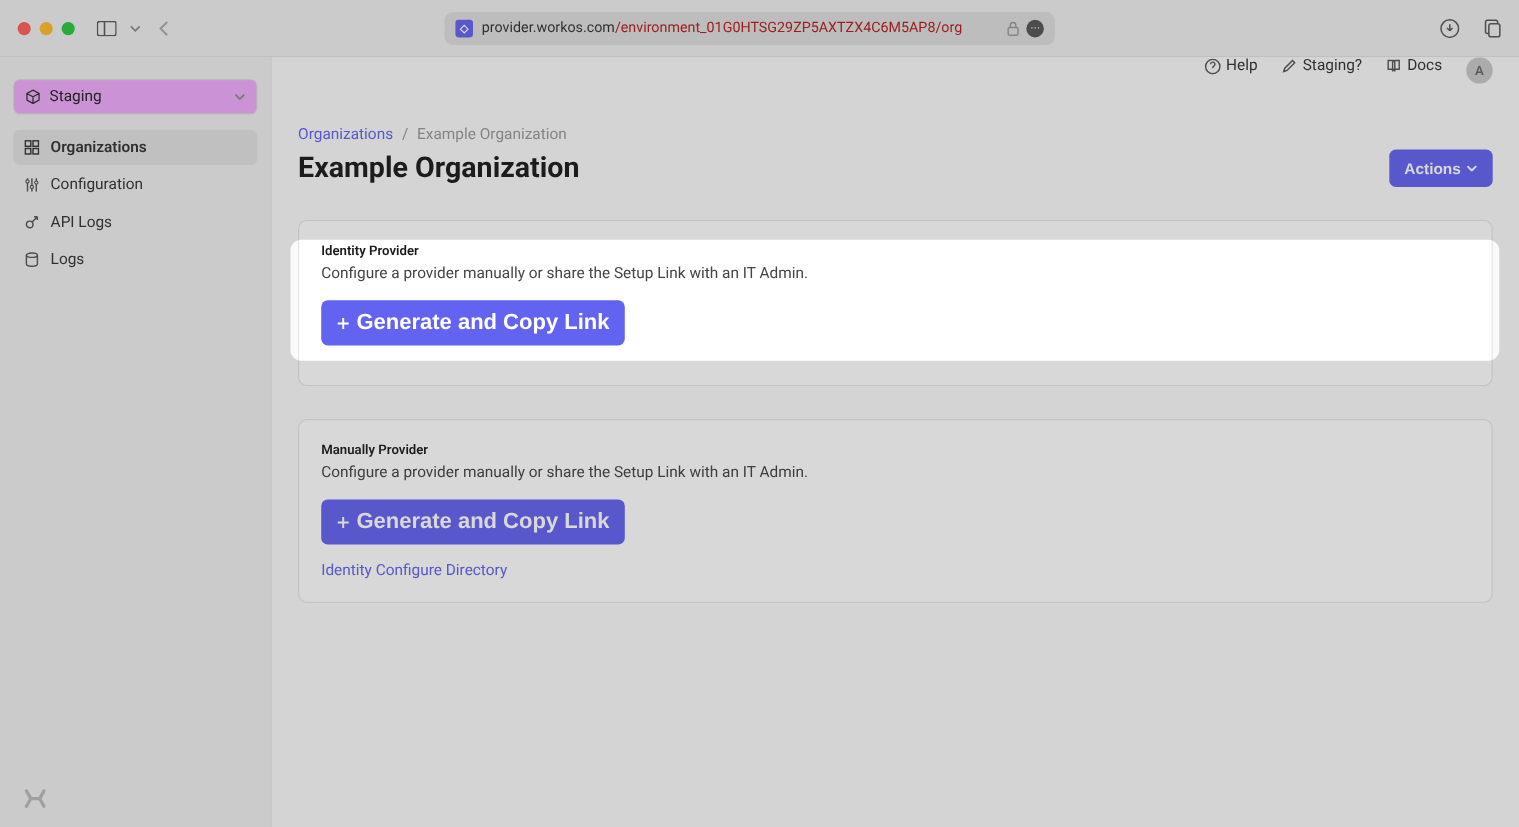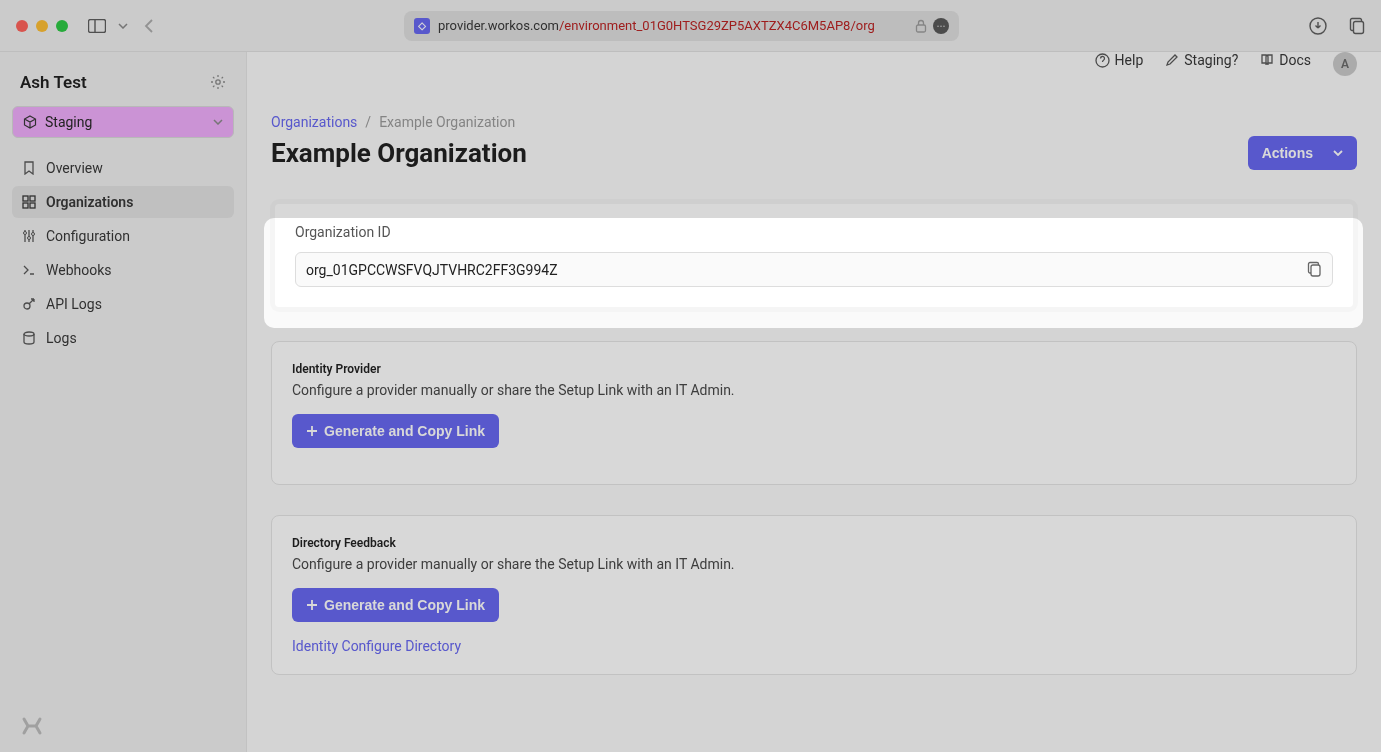--- a/index.html
+++ b/index.html
@@ -189,15 +189,6 @@
 
 <div class="app">
   <div class="sidebar">
-    <div class="workspace-header">
-      <span class="workspace-name">Ash Test</span>
-      <span class="gear">
-        <svg width="16" height="16" viewBox="0 0 16 16">
-            <circle cx="8" cy="8" r="2.2" fill="none" stroke="#888" stroke-width="1.3"></circle>
-            <path d="M8 1v2M8 13v2M1 8h2M13 8h2M3 3l1.4 1.4M11.6 11.6L13 13M3 13l1.4-1.4M11.6 4.4L13 3" stroke="#888" stroke-width="1.3"></path>
-          </svg>
-      </span>
-    </div>
     <div class="env-selector">
       <span>
         <svg width="14" height="14" viewBox="0 0 14 14">

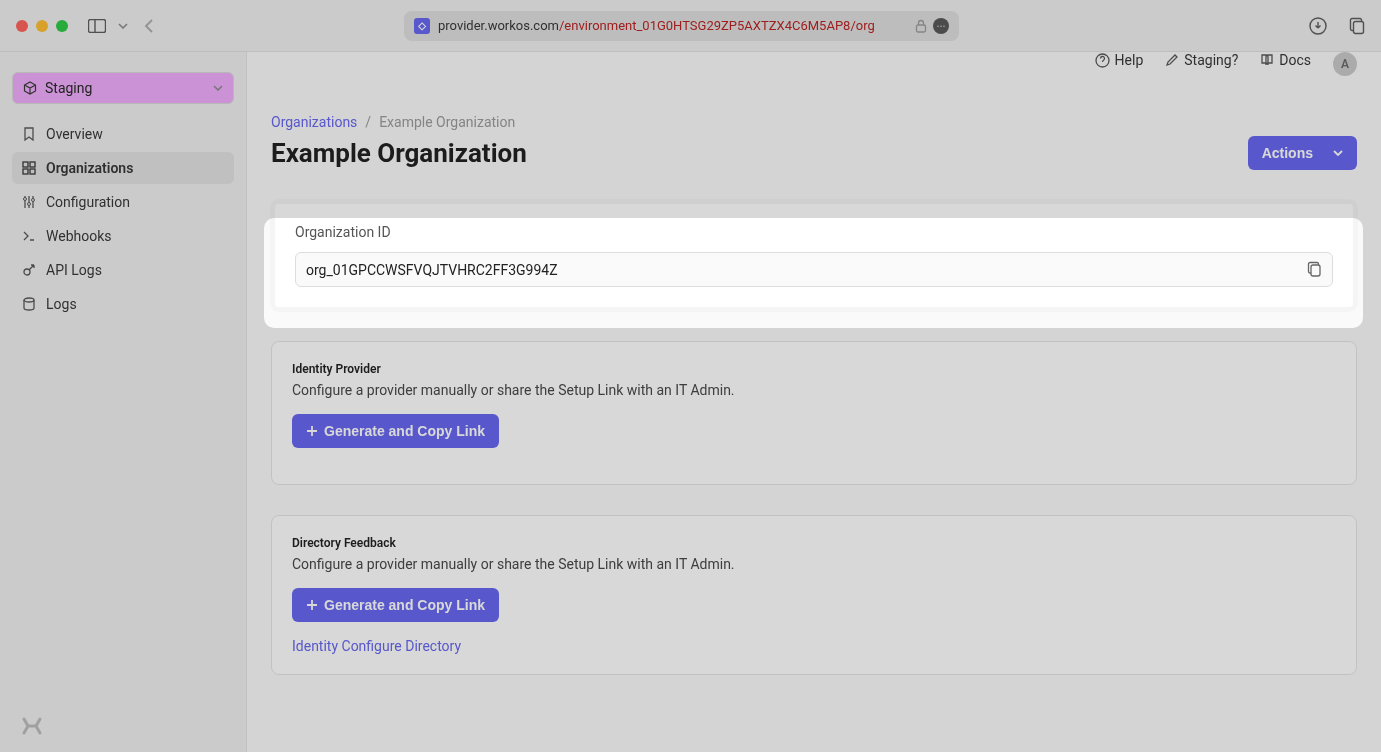--- a/index.html
+++ b/index.html
@@ -203,14 +203,6 @@
       </span>
     </div>
     <div class="nav">
-      <div class="nav-item">
-        <span>
-            <svg width="14" height="14" viewBox="0 0 14 14">
-              <path d="M3 1h8v12l-4-3-4 3z" fill="none" stroke="#555" stroke-width="1.3"></path>
-            </svg>
-          </span>
-        <span>Overview</span>
-      </div>
       <div class="nav-item active">
         <span>
             <svg width="14" height="14" viewBox="0 0 14 14">

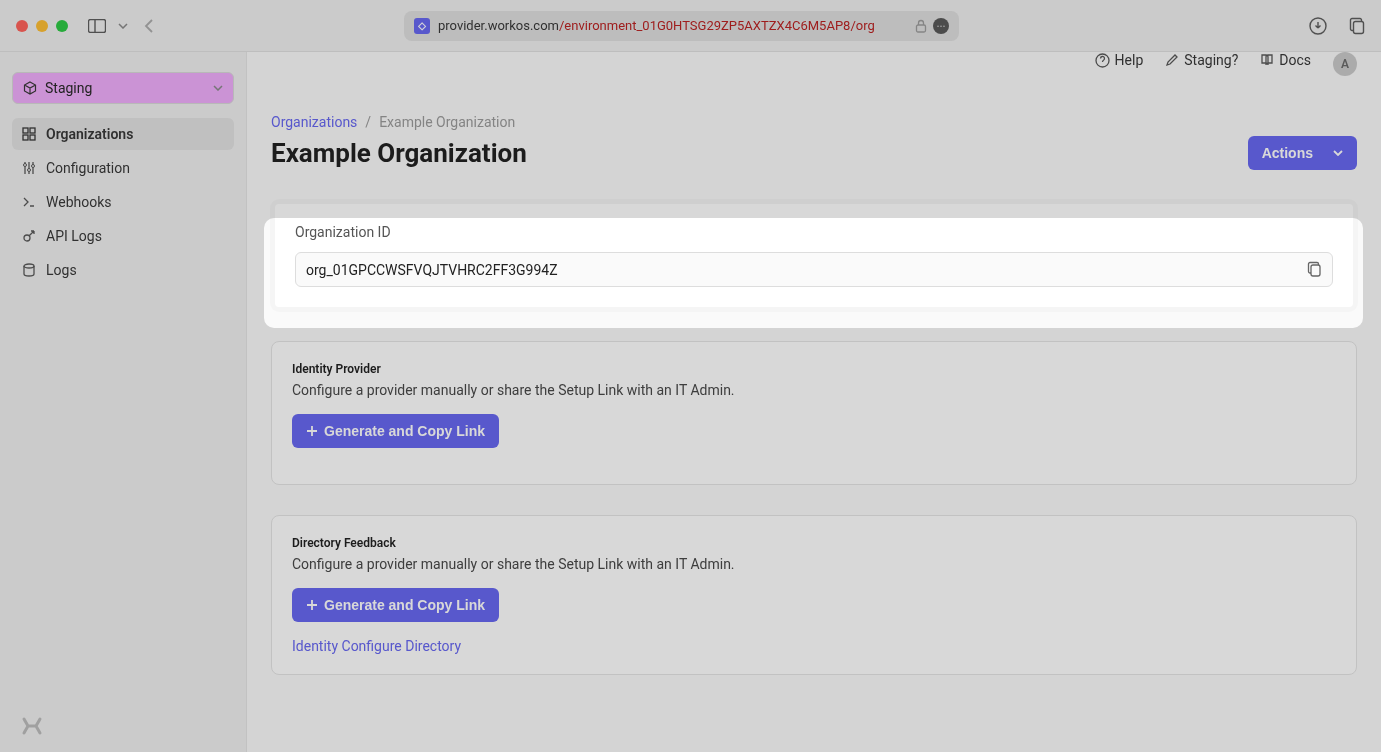--- a/index.html
+++ b/index.html
@@ -93,7 +93,7 @@
   .actions-btn {
     background:#6363f1; color:#fff; border:none; border-radius:6px;
     padding: 9px 14px; font-size:14px; font-weight:600;
-    display:flex; align-items:center; gap:20px; cursor:pointer;text-align:right;
+    display:flex; align-items:center; gap:5px; cursor:pointer;text-align:right;
   }
 
   .panel {

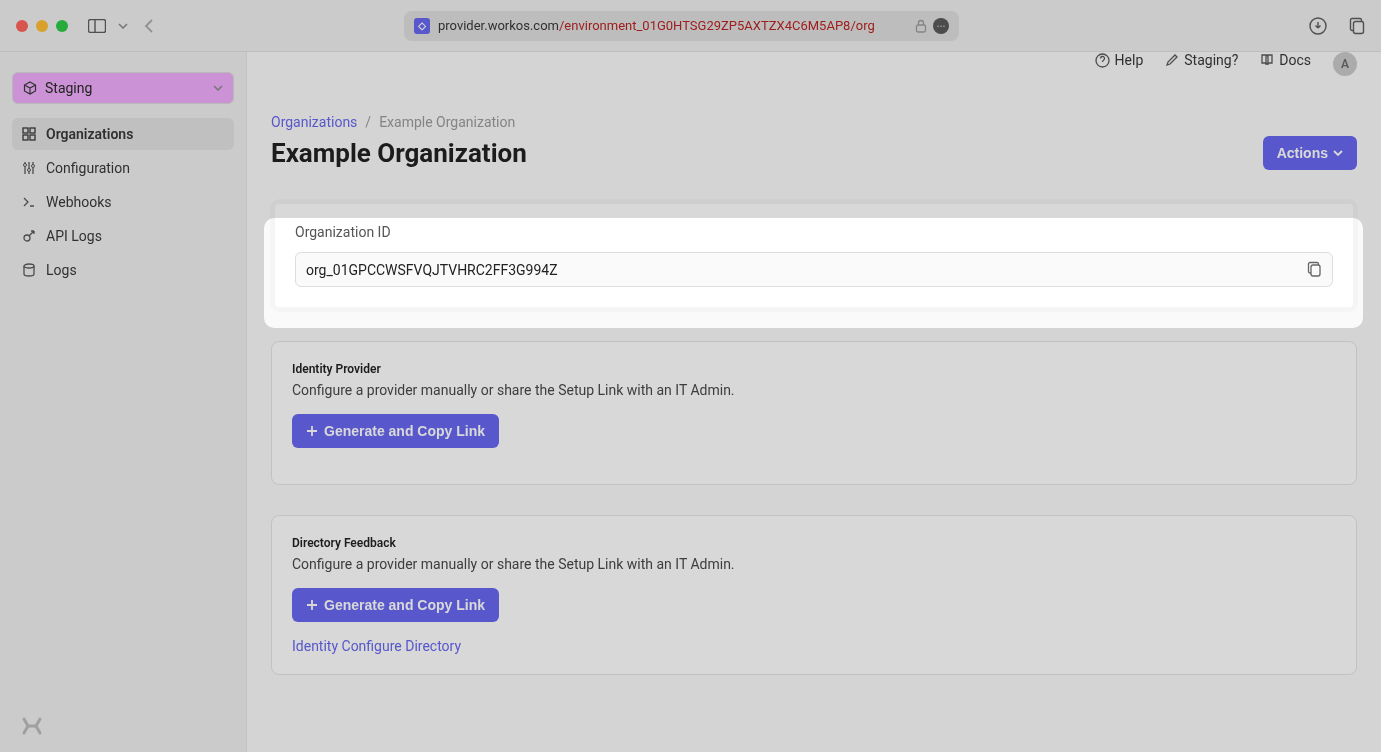--- a/index.html
+++ b/index.html
@@ -228,14 +228,6 @@
       <div class="nav-item">
         <span>
             <svg width="14" height="14" viewBox="0 0 14 14">
-              <path d="M2 3l4 4-4 4M8 11h4" stroke="#555" stroke-width="1.3" fill="none"></path>
-            </svg>
-          </span>
-        <span>Webhooks</span>
-      </div>
-      <div class="nav-item">
-        <span>
-            <svg width="14" height="14" viewBox="0 0 14 14">
               <circle cx="5" cy="9" r="3" fill="none" stroke="#555" stroke-width="1.3"></circle>
               <path d="M7.2 6.8L12 2m0 0v3m0-3h-3" stroke="#555" stroke-width="1.3" fill="none"></path>
             </svg>

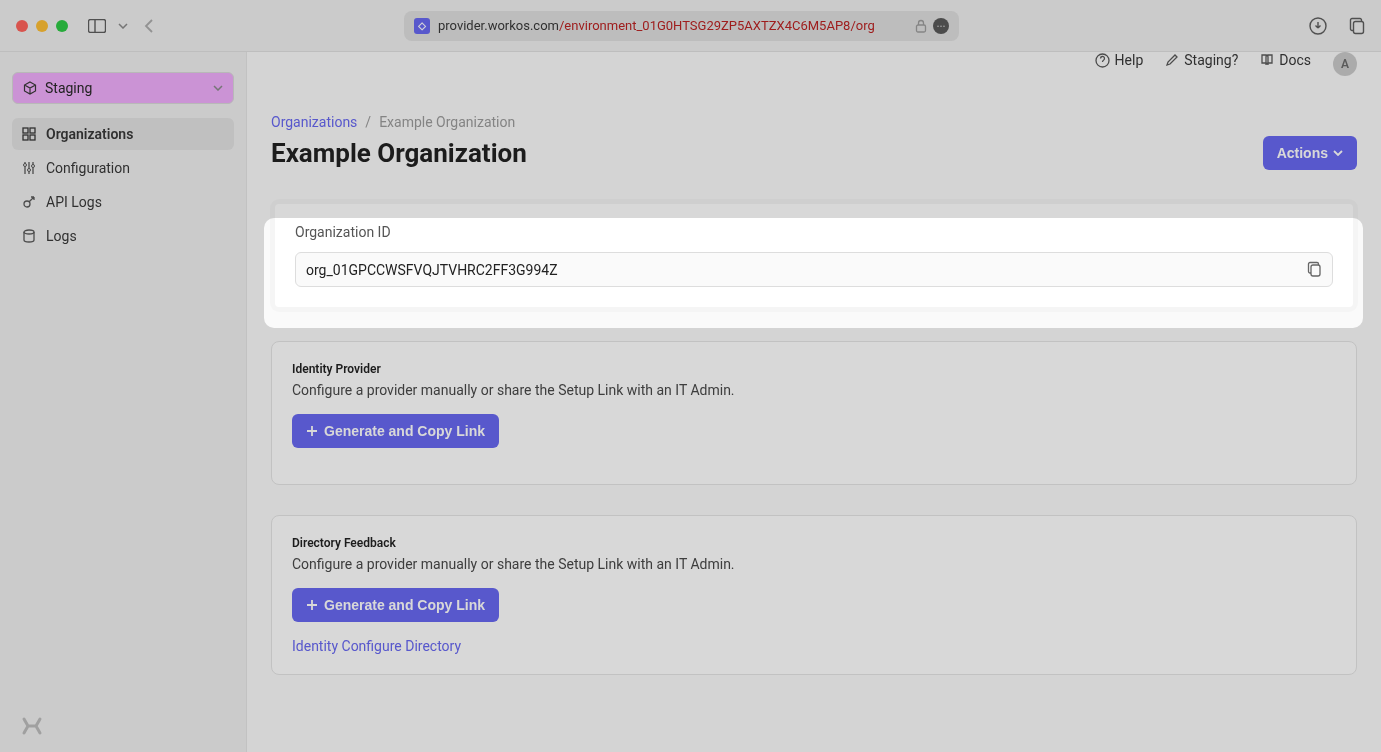--- a/index.html
+++ b/index.html
@@ -299,18 +299,6 @@
         </button>
       </div>
 
-      <div class="panel highlight">
-        <div class="panel-label">Organization ID</div>
-        <div class="id-field">
-          <span class="val">org_01GPCCWSFVQJTVHRC2FF3G994Z</span>
-          <span class="copy-btn">
-            <svg width="15" height="17" viewBox="0 0 15 17">
-                <rect x="4" y="4" width="9" height="11" rx="2" fill="none" stroke="#666" stroke-width="1.3"></rect>
-                <path d="M4 12H3a1.5 1.5 0 01-1.5-1.5V3A1.5 1.5 0 013 1.5h7A1.5 1.5 0 0111.5 3v1" fill="none" stroke="#666" stroke-width="1.3"></path>
-              </svg>
-          </span>
-        </div>
-      </div>
 
       <div class="panel">
         <h3>Identity Provider</h3>

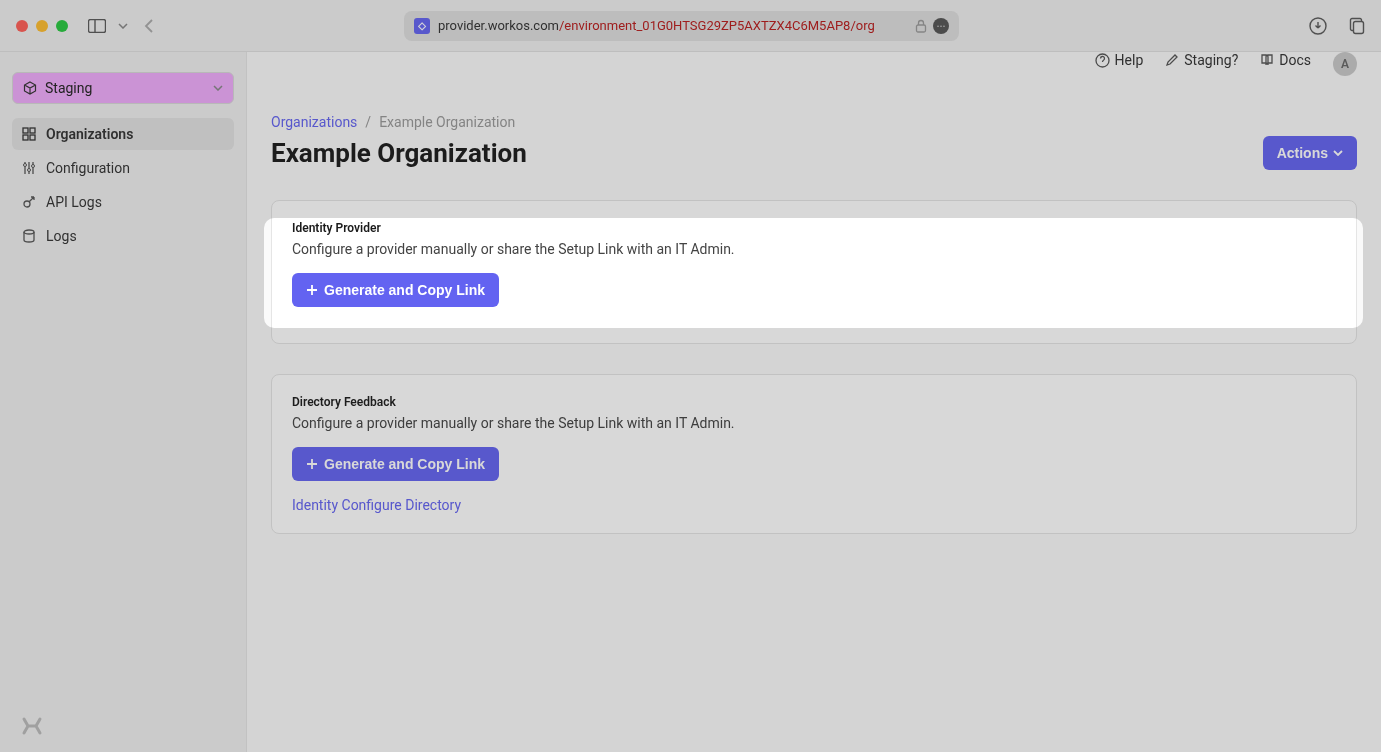--- a/index.html
+++ b/index.html
@@ -117,7 +117,7 @@
   .panel p { font-size:14px; color:#444; margin-bottom:16px; }
   .gen-btn {
     background:#6363f1; color:#fff; border:none; border-radius:6px;
-    padding: 9px 14px; font-size:14px; font-weight:600;
+    padding: 9px 14px; font-size:20px; font-weight:600;
     display:flex; align-items:center; gap:6px; cursor:pointer;
     margin-bottom: 16px;
   }

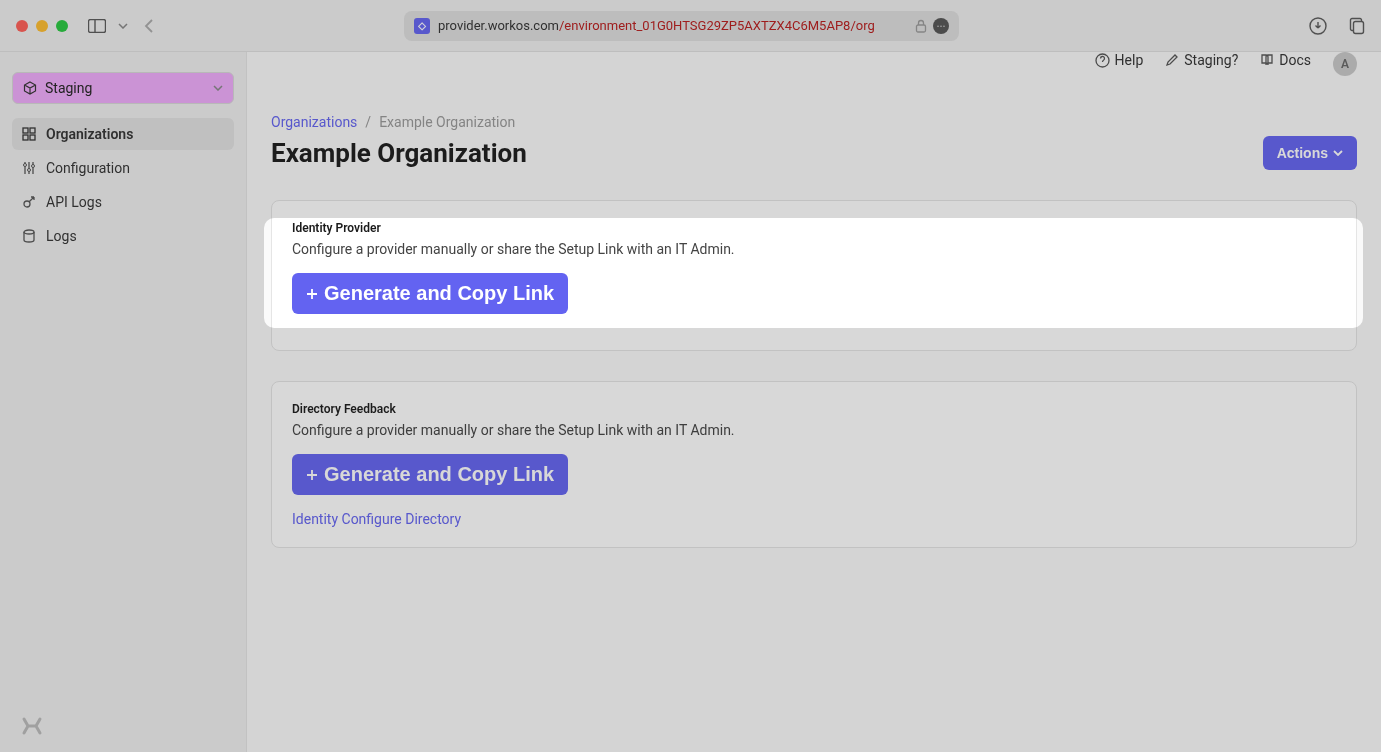--- a/index.html
+++ b/index.html
@@ -314,7 +314,7 @@
       </div>
 
       <div class="panel">
-        <h3>Directory Feedback</h3>
+        <h3>Manually Provider</h3>
         <p>Configure a provider manually or share the Setup Link with an IT Admin.</p>
         <button class="gen-btn">
           <span>

